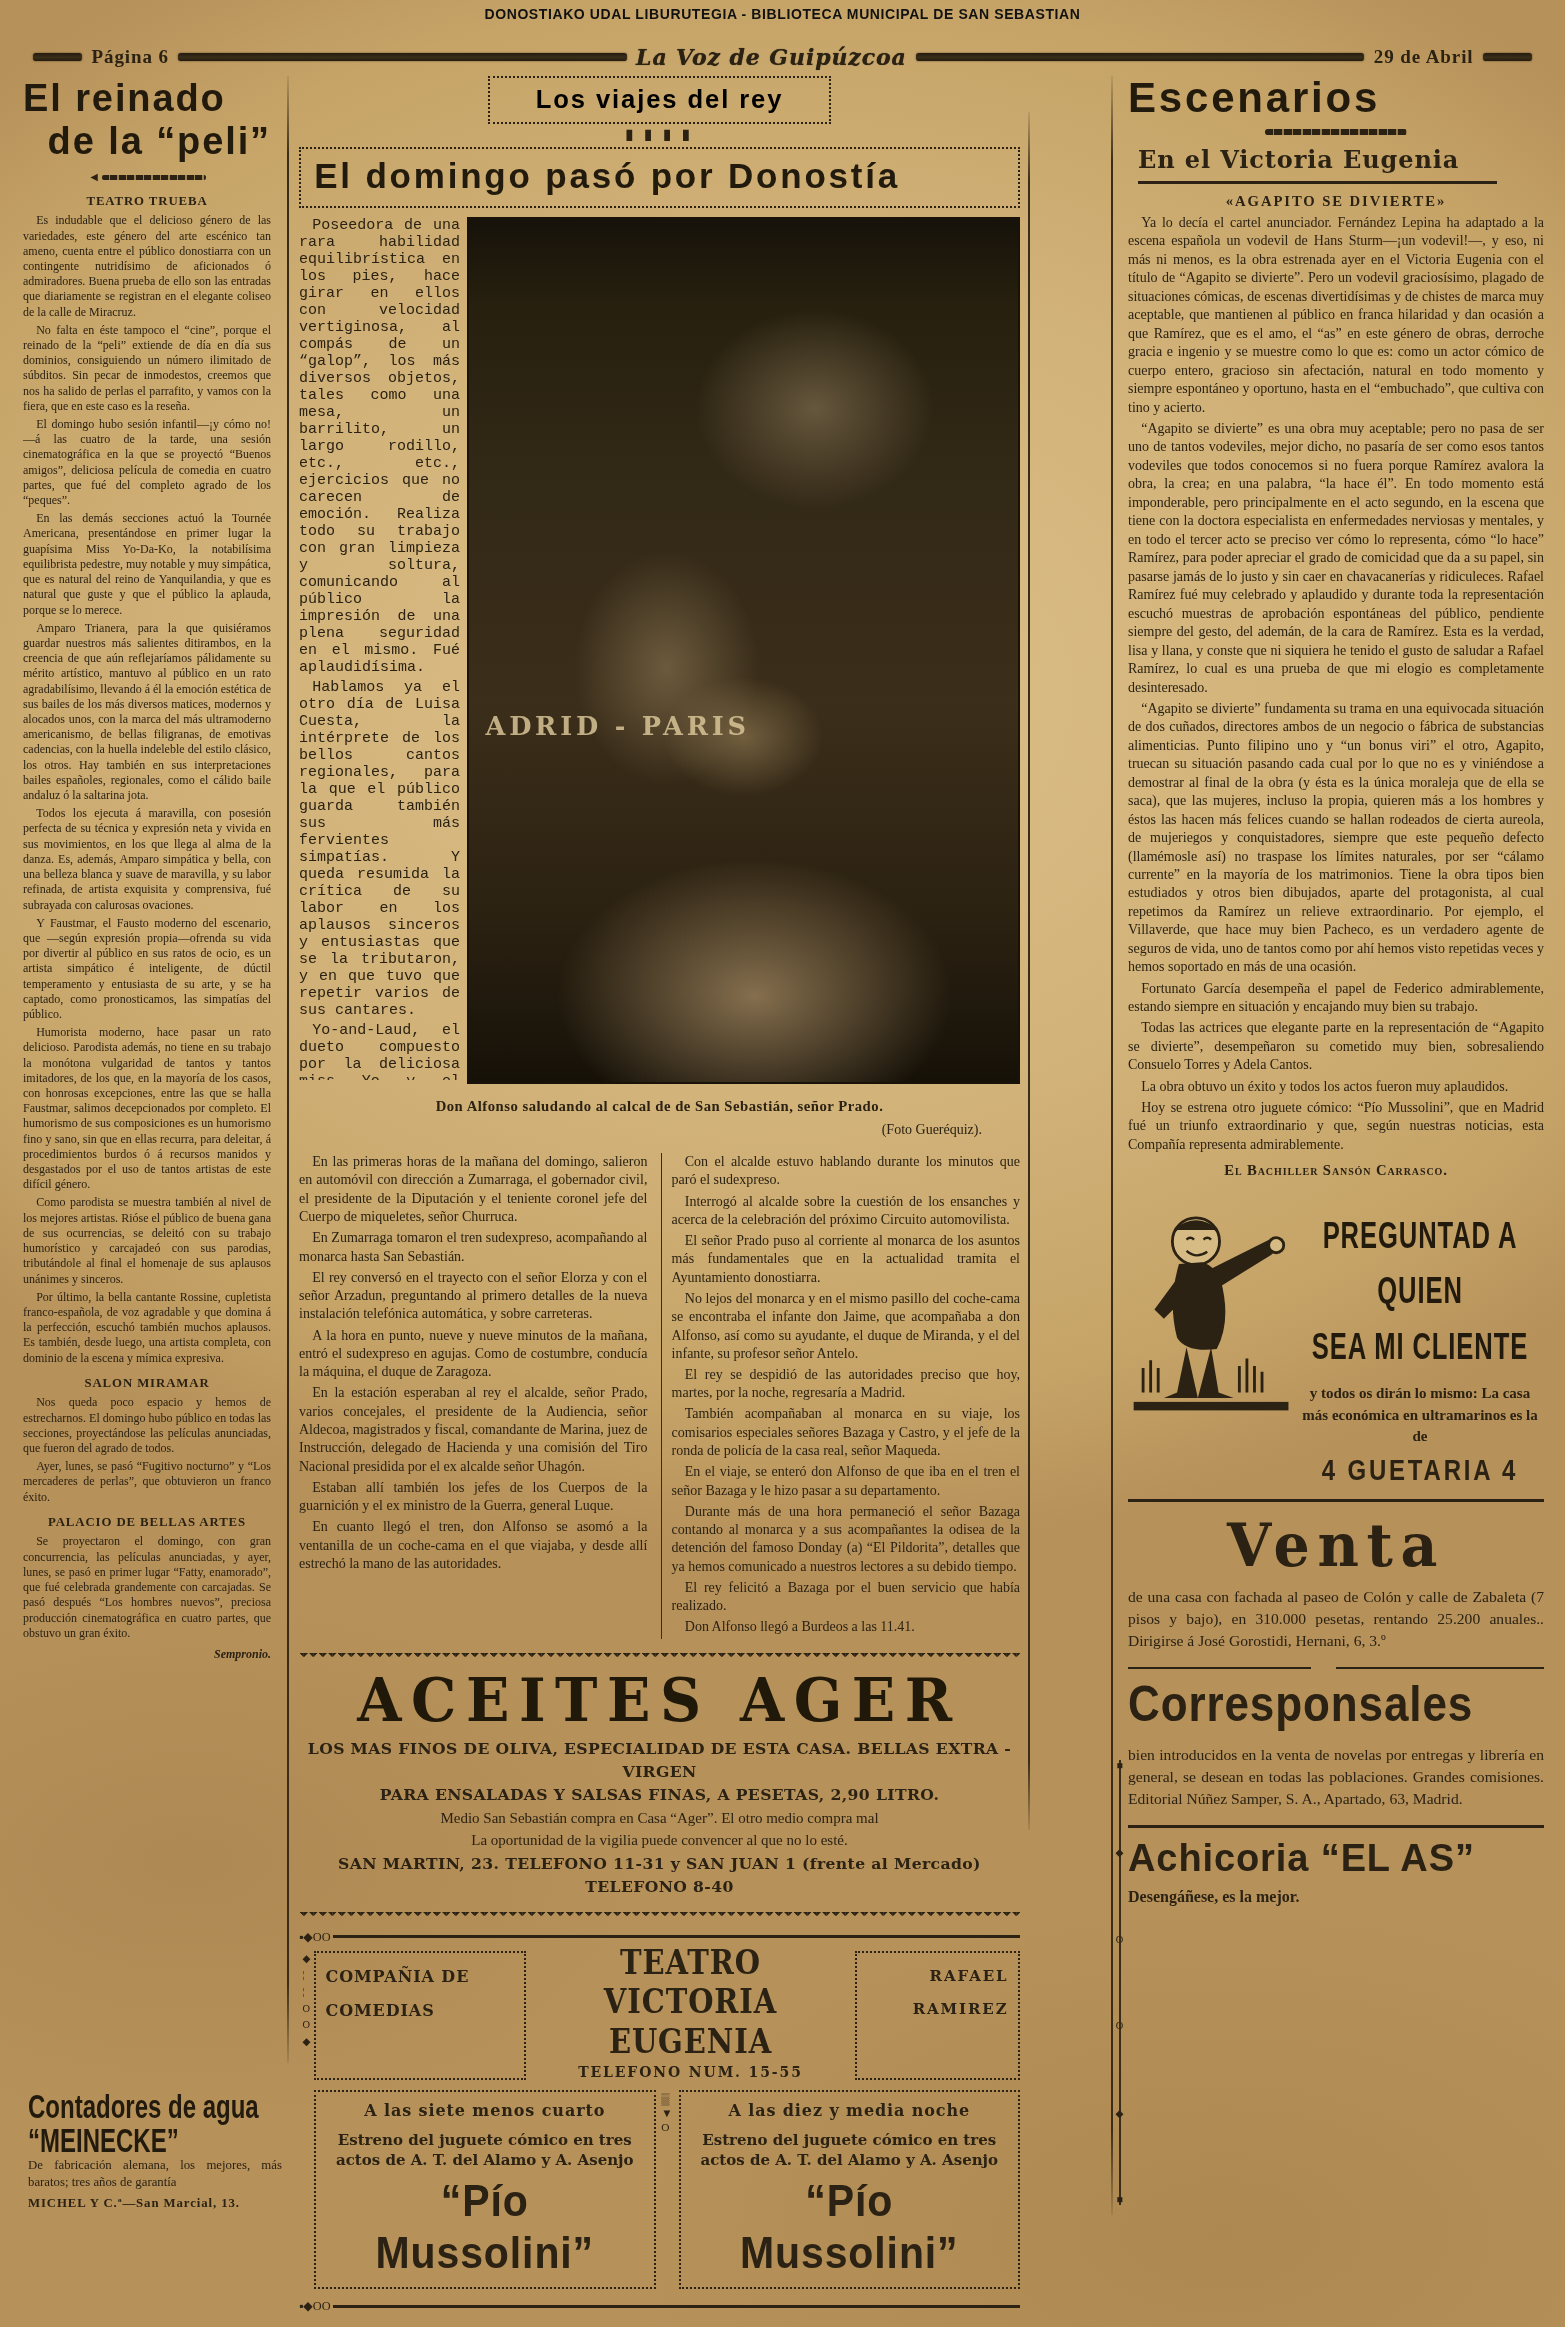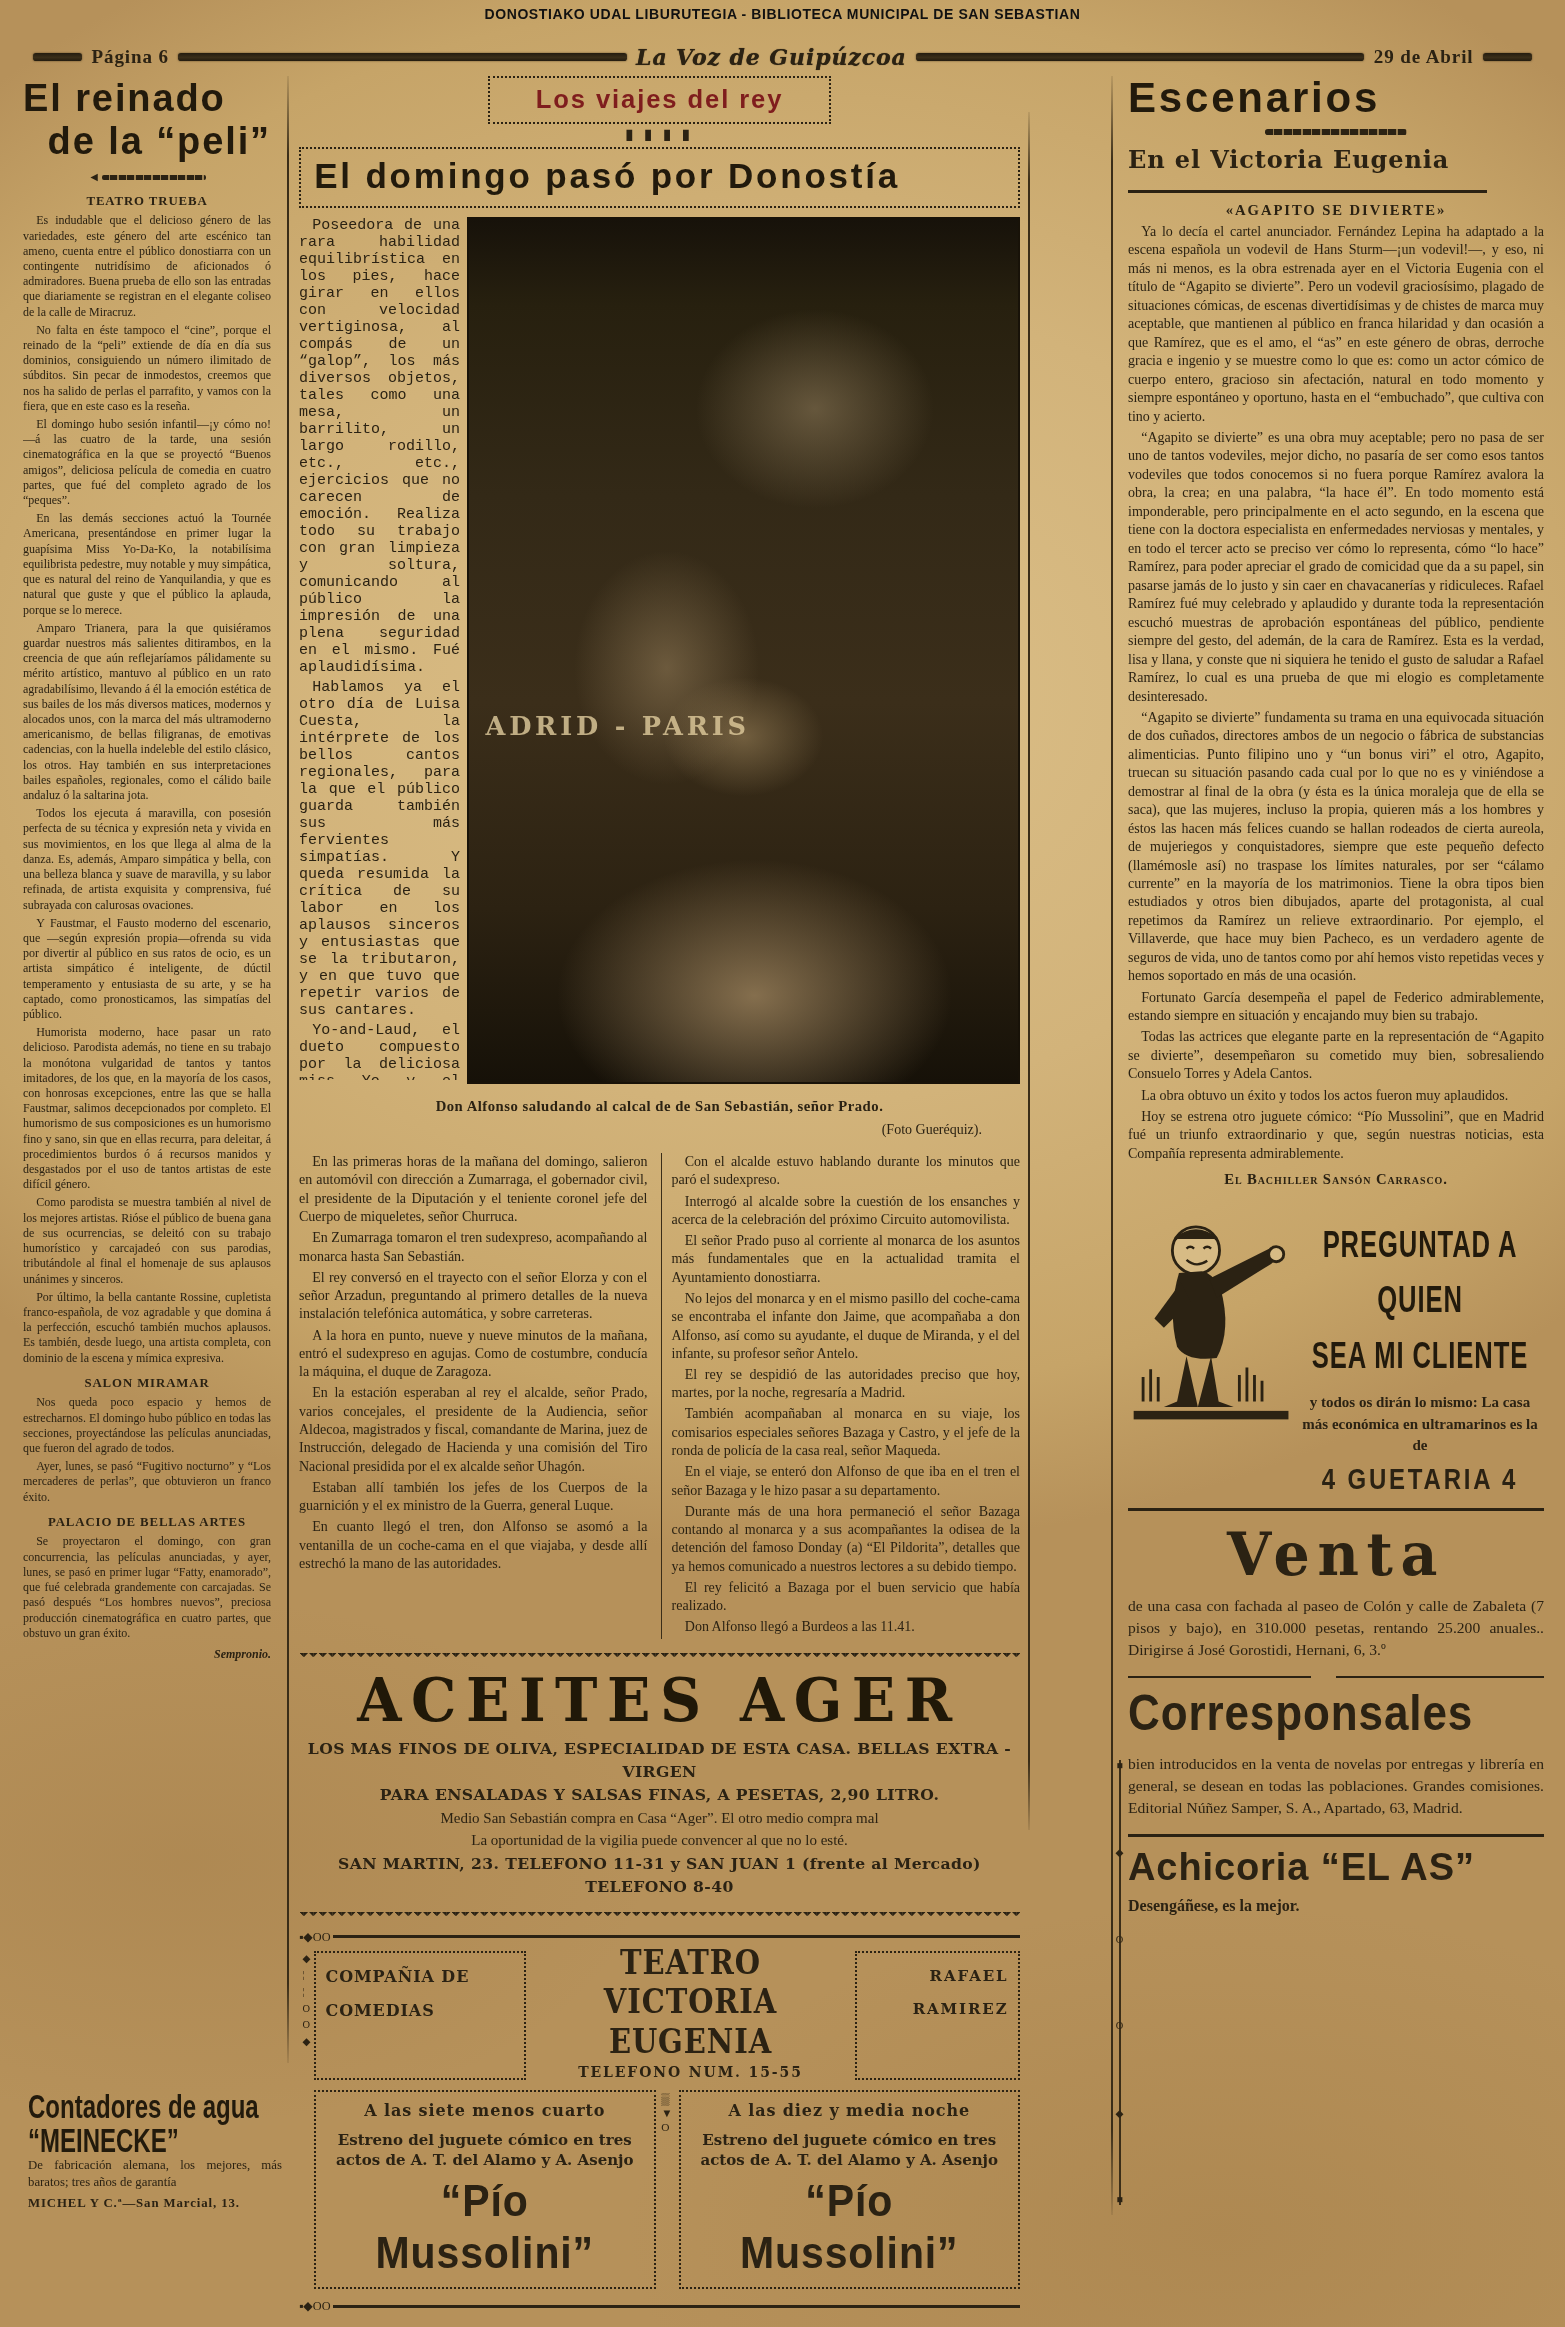--- a/index.html
+++ b/index.html
@@ -50,7 +50,7 @@
   
   .center{position:absolute;left:299px;top:76px;width:721px;}
   .viajes-box{width:320px;margin:0 auto;border:2.8px dotted #2b2213;padding:6.6px 9.5px 8.5px 9.5px;text-align:center;
-    font-family:"Liberation Sans",sans-serif;font-weight:bold;font-size:25.6px;letter-spacing:1.9px;color:#7f1d1d;}
+    font-family:"Liberation Sans",sans-serif;font-weight:bold;font-size:25.6px;letter-spacing:1.9px;color:#000000;}
   .tick-orn{text-align:center;font-size:14px;letter-spacing:3.8px;font-weight:bold;margin:1.9px 0 3.8px 0;color:#2b2213;}
   .domingo-box{border:2.8px dotted #2b2213;margin-top:1.9px;padding:7.6px 5.7px 9.5px 13.2px;
     font-family:"Liberation Sans",sans-serif;font-weight:bold;font-size:35px;letter-spacing:2.8px;color:#221a0c;}

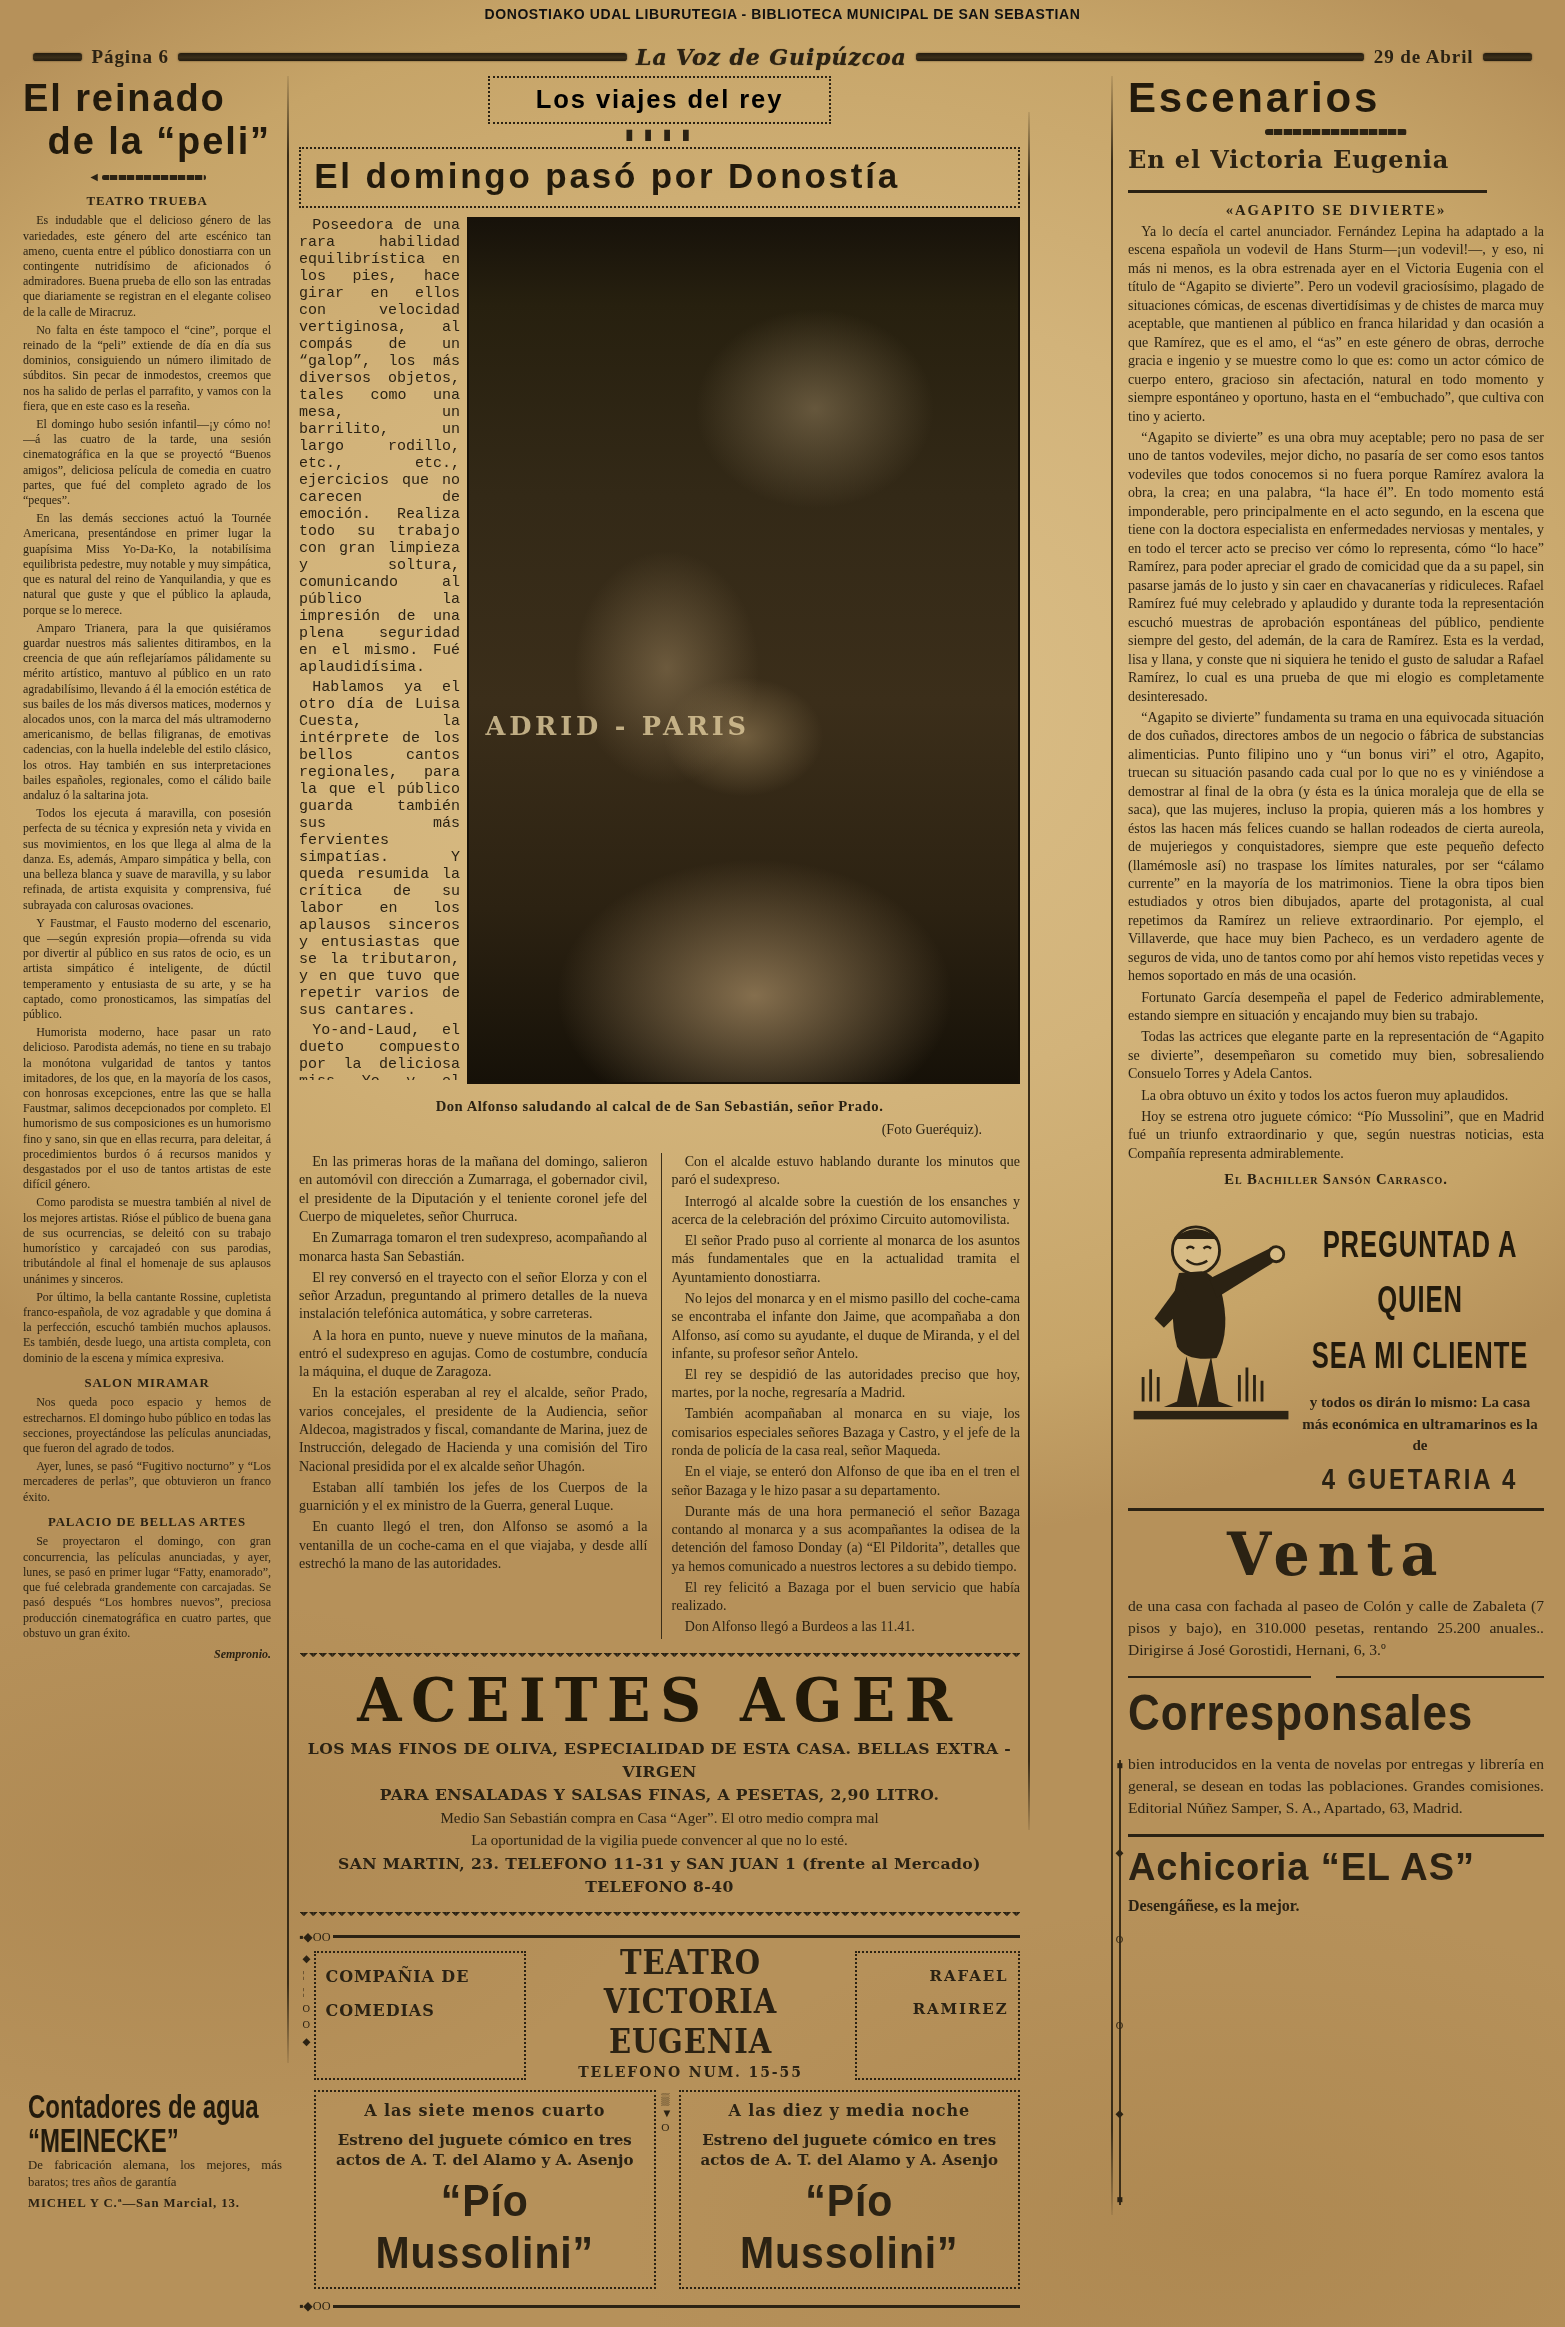--- a/index.html
+++ b/index.html
@@ -110,7 +110,7 @@
   .orn-mid{display:flex;justify-content:center;margin:7.6px 0;}
   .orn-mid .bar{width:142px;height:6.6px;background:repeating-linear-gradient(90deg,#2b2213 0 7.6px,rgba(43,34,19,.3) 7.6px 9.5px);border-radius:2.8px;}
   .victoria{font-family:"DejaVu Serif",serif;font-weight:bold;font-size:24px;letter-spacing:0.9px;
-    border-bottom:3.8px solid #2b2213;display:inline-block;padding:0 38px 16px 0;margin-top:1.9px;}
+    border-bottom:3.8px solid #2b2213;display:inline-block;padding:0 38px 7px 0;margin-top:1.9px;margin-left:10px;}
   .agapito-head{text-align:center;font-weight:bold;font-size:14.7px;letter-spacing:1.9px;margin:9.5px 0 3.8px 0;}
   .rightcol .body{font-size:14px;line-height:1.32;}
   .sig-line{text-align:center;font-variant:small-caps;font-weight:bold;font-size:14.7px;letter-spacing:0.9px;margin-top:7.6px;}

